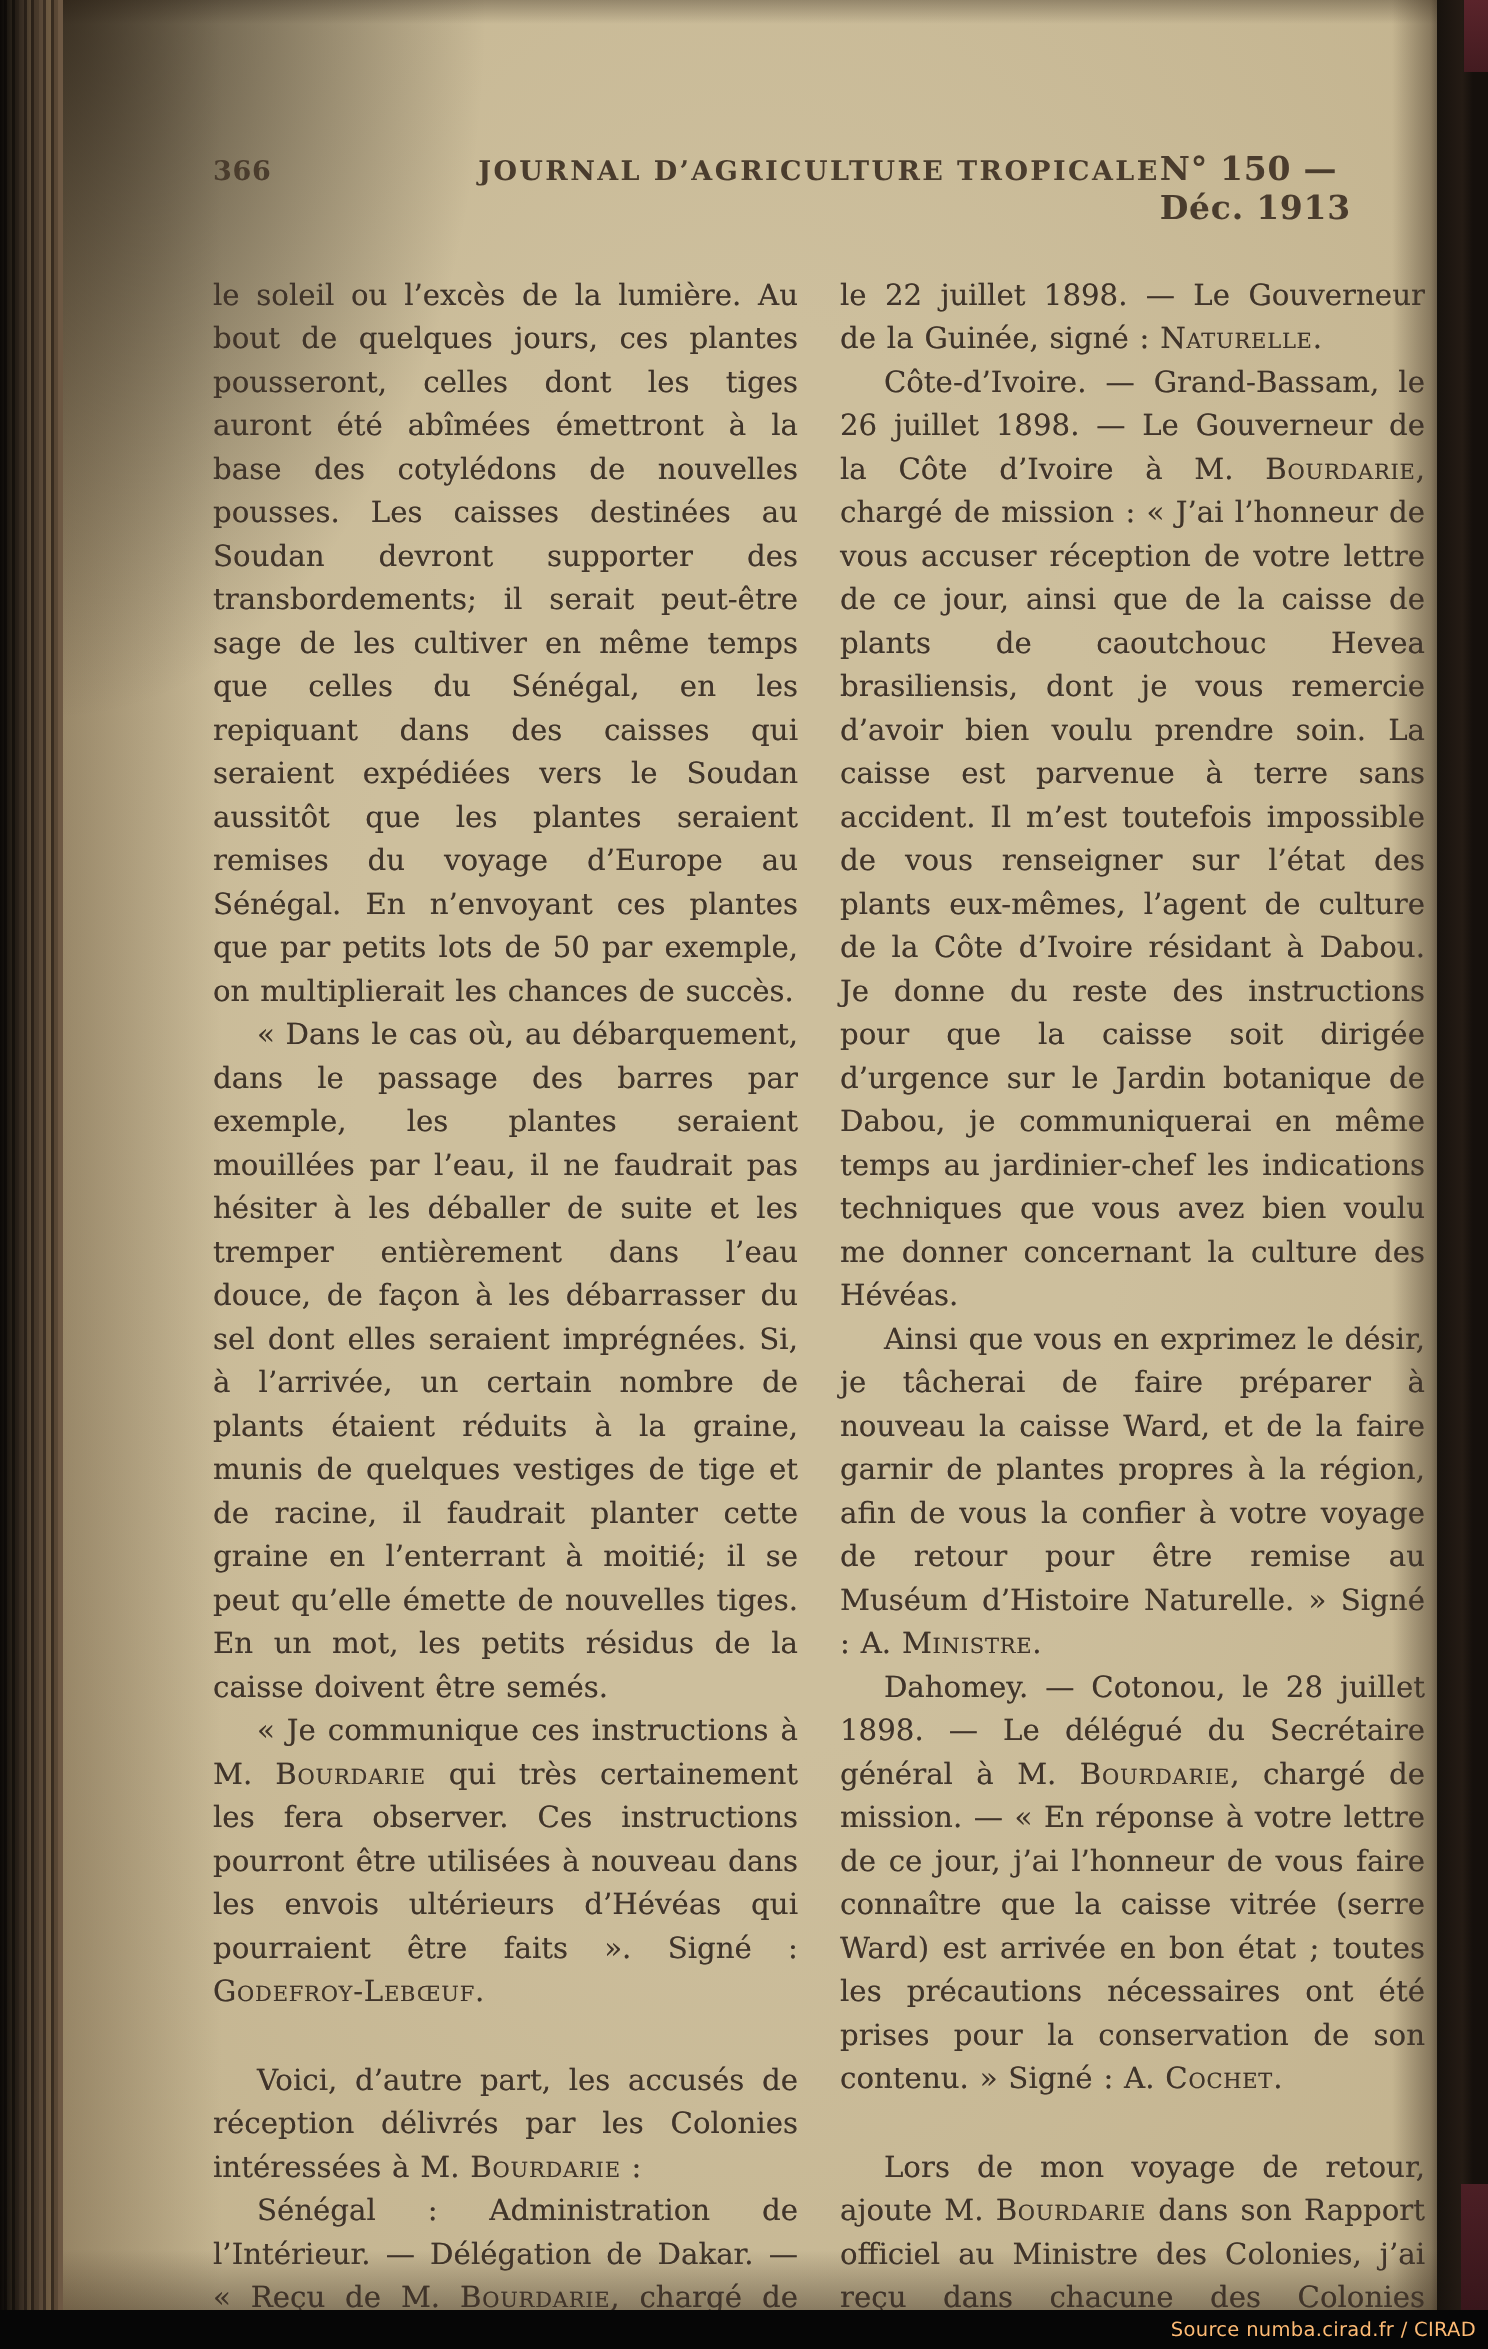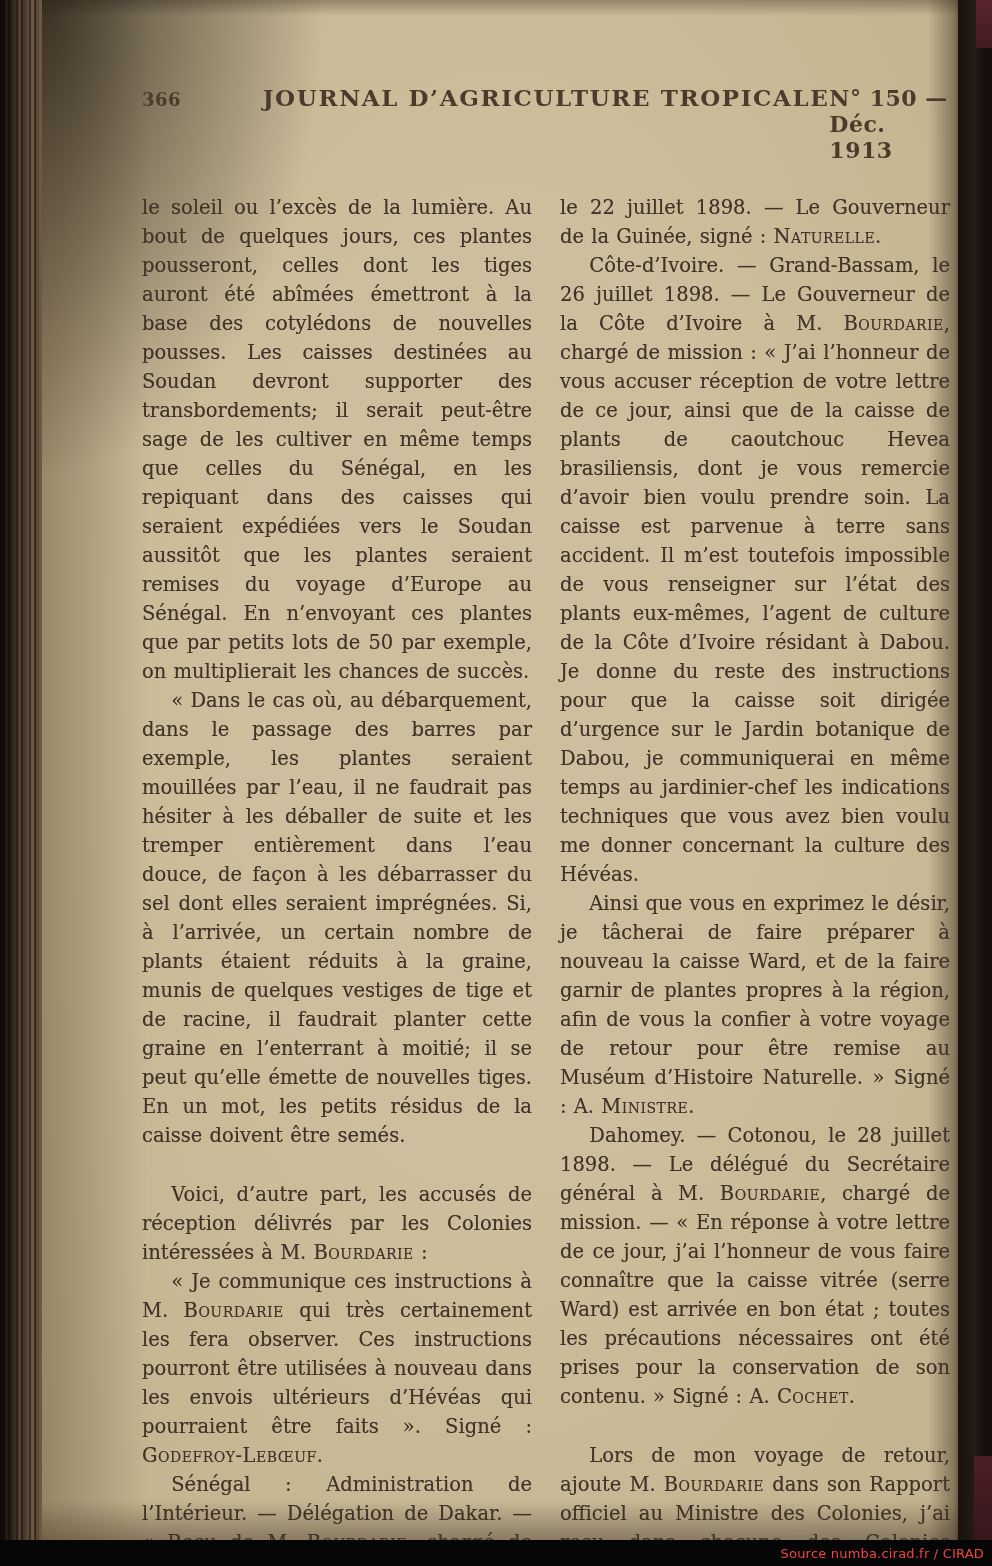--- a/index.html
+++ b/index.html
@@ -46,7 +46,7 @@
   
   .header{
     display:grid;grid-template-columns:1fr auto 1fr;align-items:baseline;
-    font-weight:bold;color:#4a3c2d;
+    font-weight:bold;color:#4a3c2d;margin-top:16px;
   }
   .page-number{font-size:18px;justify-self:start;letter-spacing:.5px;}
   .journal-title{font-size:23px;letter-spacing:1.6px;justify-self:center;}

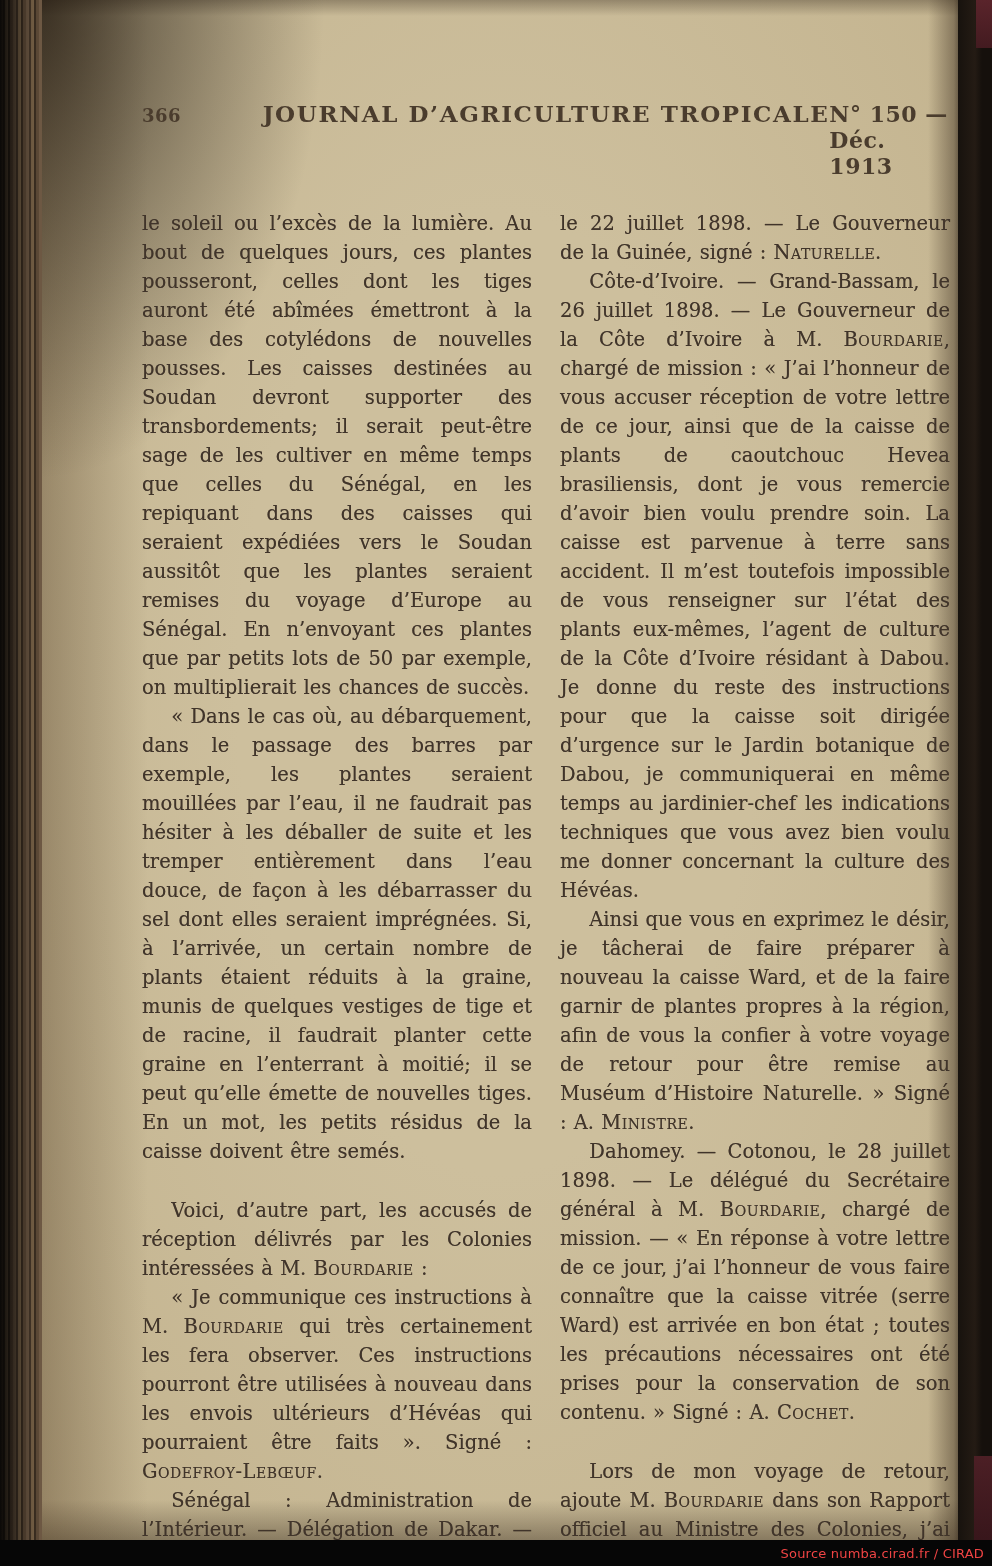--- a/index.html
+++ b/index.html
@@ -49,7 +49,7 @@
     font-weight:bold;color:#4a3c2d;margin-top:16px;
   }
   .page-number{font-size:18px;justify-self:start;letter-spacing:.5px;}
-  .journal-title{font-size:23px;letter-spacing:1.6px;justify-self:center;}
+  .journal-title{font-size:18px;letter-spacing:1.6px;justify-self:center;}
   .issue-info{font-size:22px;justify-self:end;letter-spacing:.5px;font-weight:bold;}
   
   .columns{display:flex;gap:28px;margin-top:30px;}

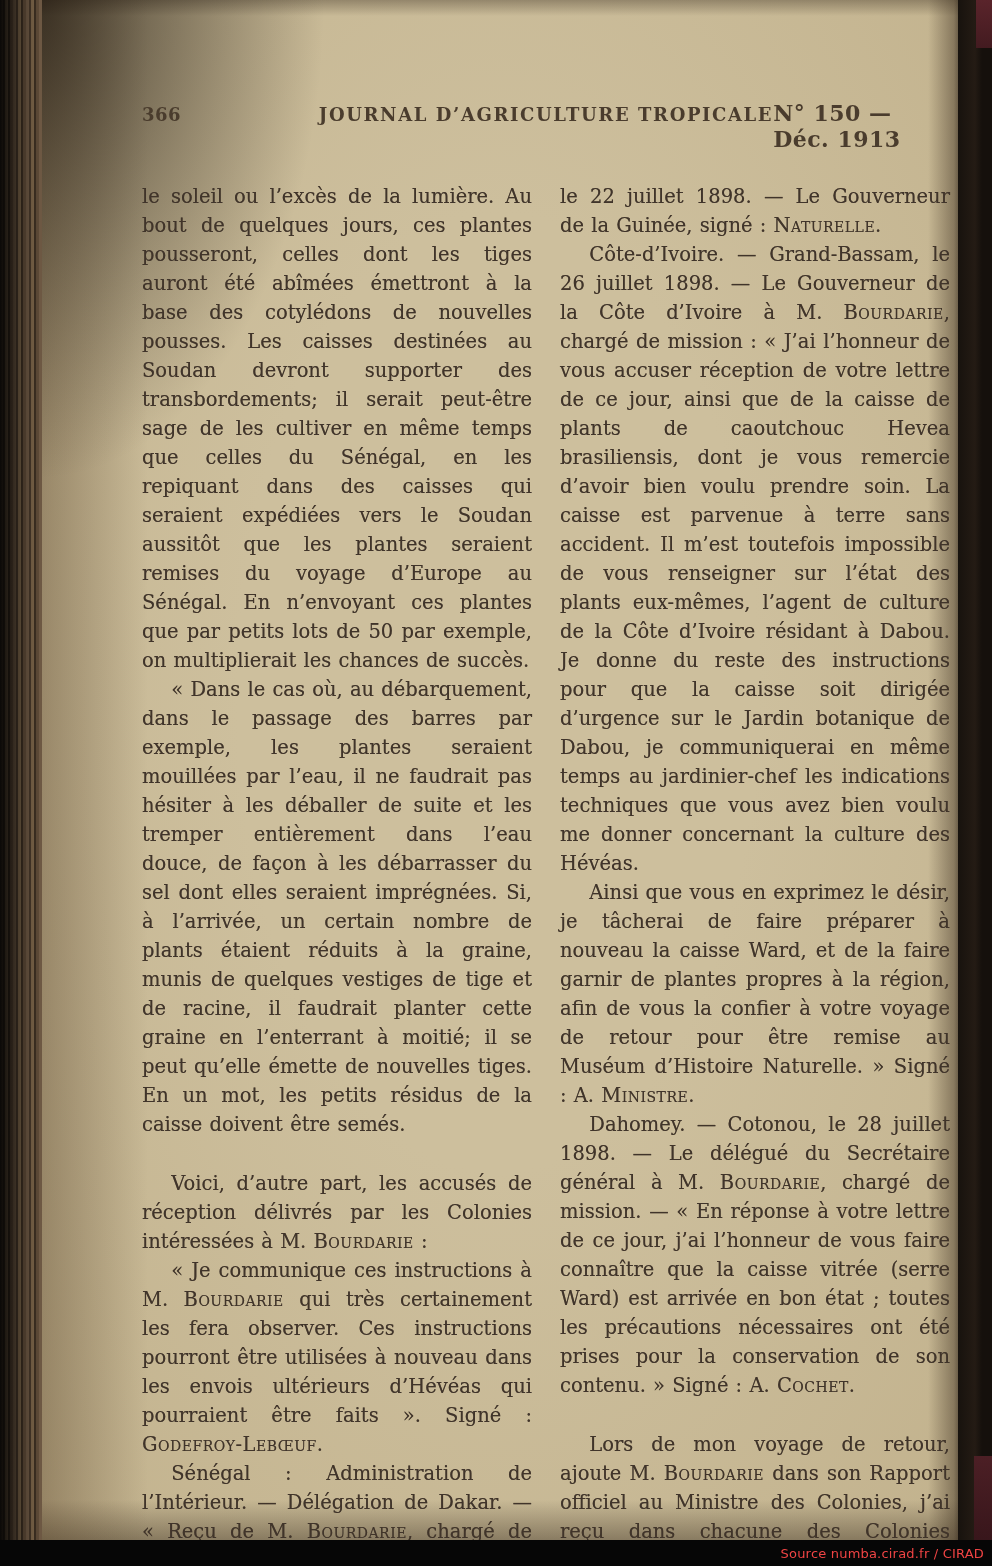--- a/index.html
+++ b/index.html
@@ -88,8 +88,8 @@
       <div class="col">
           <p class=""><span>le soleil ou l’excès de la lumière. Au bout de quelques jours, ces plantes pousseront, celles dont les tiges auront été abîmées émettront à la base des cotylédons de nouvelles pousses. Les caisses destinées au Soudan devront supporter des transbordements; il serait peut-être sage de les cultiver en même temps que celles du Sénégal, en les repiquant dans des caisses qui seraient expédiées vers le Soudan aussitôt que les plantes seraient remises du voyage d’Europe au Sénégal. En n’envoyant ces plantes que par petits lots de 50 par exemple, on multiplierait les chances de succès.</span></p>
           <p class="indent"><span>« Dans le cas où, au débarquement, dans le passage des barres par exemple, les plantes seraient mouillées par l’eau, il ne faudrait pas hésiter à les déballer de suite et les tremper entièrement dans l’eau douce, de façon à les débarrasser du sel dont elles seraient imprégnées. Si, à l’arrivée, un certain nombre de plants étaient réduits à la graine, munis de quelques vestiges de tige et de racine, il faudrait planter cette graine en l’enterrant à moitié; il se peut qu’elle émette de nouvelles tiges. En un mot, les petits résidus de la caisse doivent être semés.</span></p>
+          <p class="indent"><span>« Je communique ces instructions à M. </span><span class="sc">Bourdarie</span><span> qui très certainement les fera observer. Ces instructions pourront être utilisées à nouveau dans les envois ultérieurs d’Hévéas qui pourraient être faits ». Signé : </span><span class="sc">Godefroy-Lebœuf</span><span>.</span></p>
           <p class="indent gap-before"><span>Voici, d’autre part, les accusés de réception délivrés par les Colonies intéressées à M. </span><span class="sc">Bourdarie</span><span> :</span></p>
-          <p class="indent"><span>« Je communique ces instructions à M. </span><span class="sc">Bourdarie</span><span> qui très certainement les fera observer. Ces instructions pourront être utilisées à nouveau dans les envois ultérieurs d’Hévéas qui pourraient être faits ». Signé : </span><span class="sc">Godefroy-Lebœuf</span><span>.</span></p>
           <p class="indent"><span class="i">Sénégal</span><span> : Administration de l’Intérieur. — Délégation de Dakar. — « Reçu de M. </span><span class="sc">Bourdarie</span><span>, chargé de mission, trois colis (serres) d’Hévéas, envoyés par le Ministère des Colonies, à l’Administration locale du Sénégal ». — Dakar, le 19 juillet 1898. — Le délégué du Secrétariat général, signé : A. </span></p>
         </div>
       <div class="col">

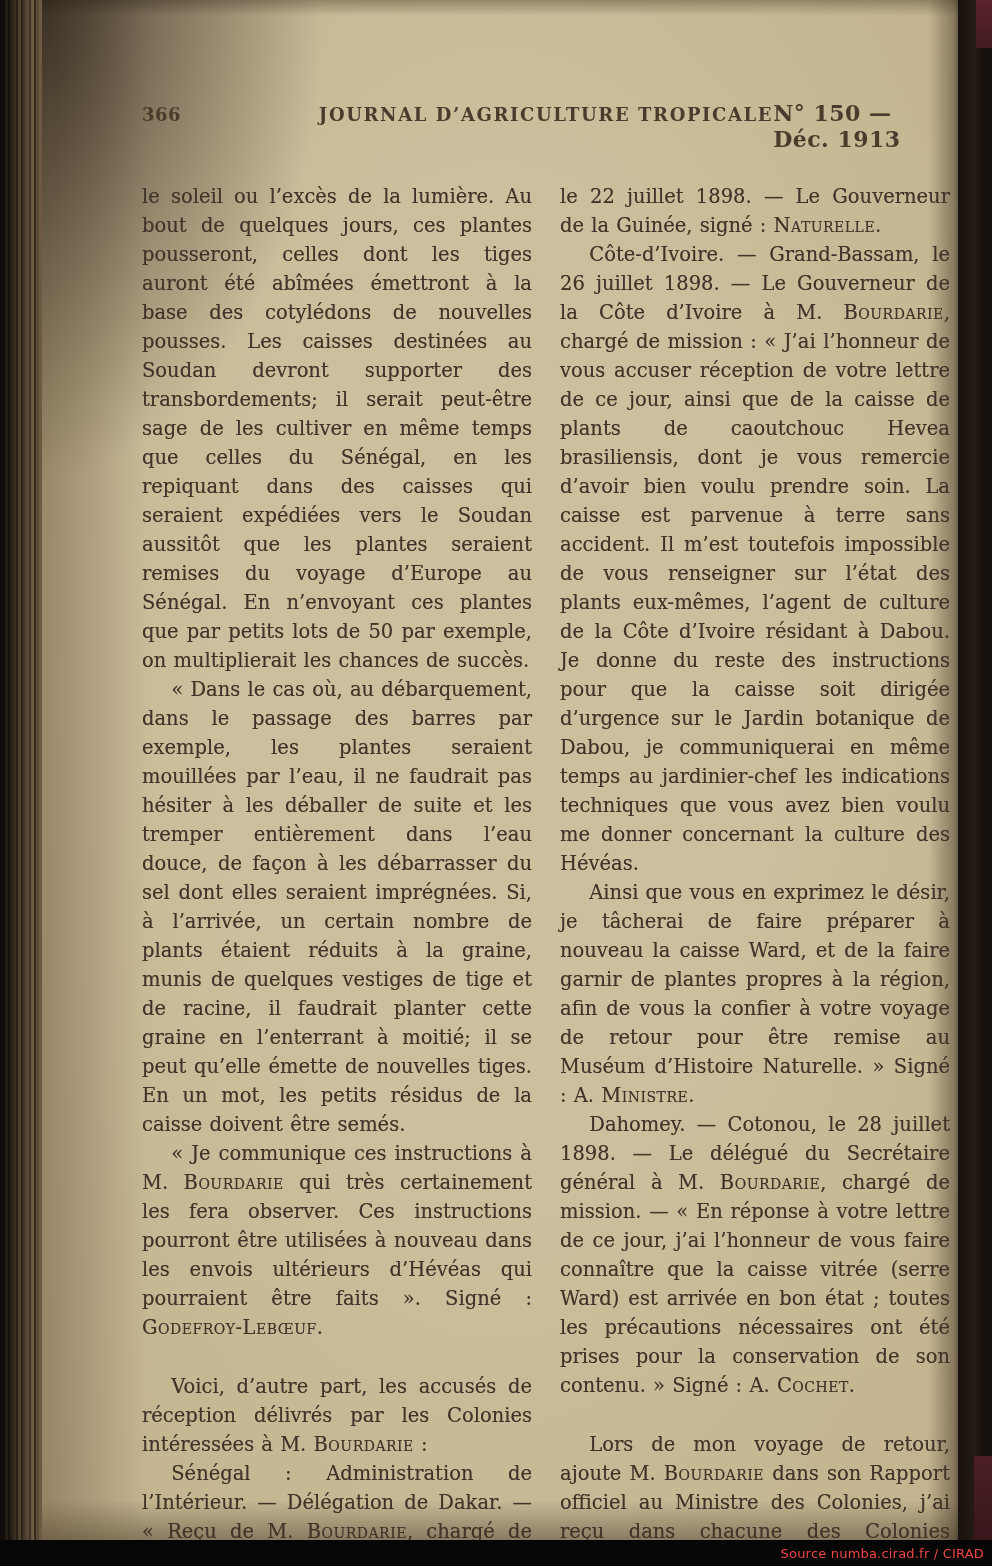--- a/index.html
+++ b/index.html
@@ -71,7 +71,7 @@
   }
   .footer-bar span{
     font-family:"DejaVu Sans","Liberation Sans",sans-serif;
-    font-size:13px;color:#ef4444;padding-right:8px;letter-spacing:.2px;
+    font-size:13px;color:#fdba74;padding-right:8px;letter-spacing:.2px;
   }
 </style>
 </head>

